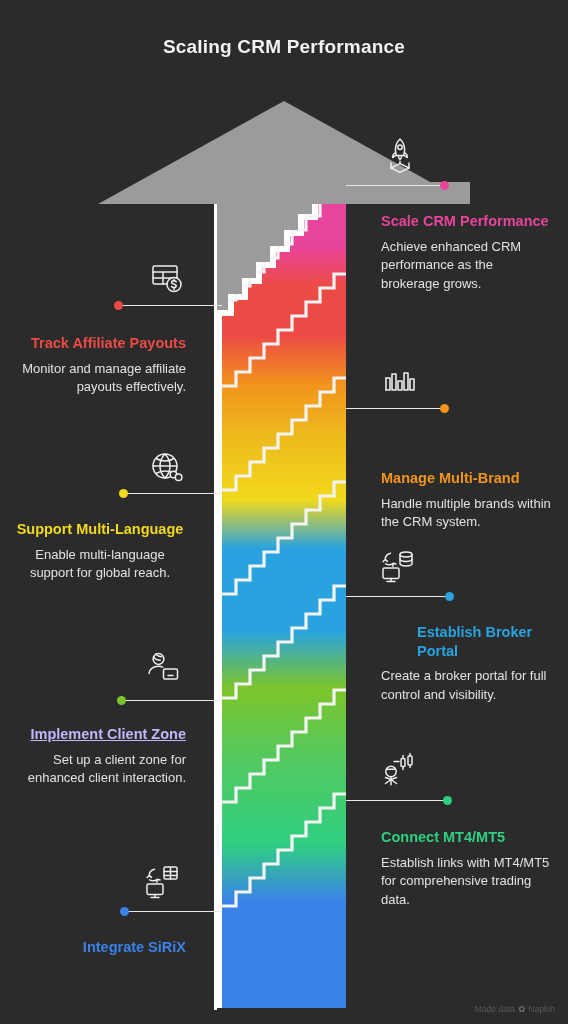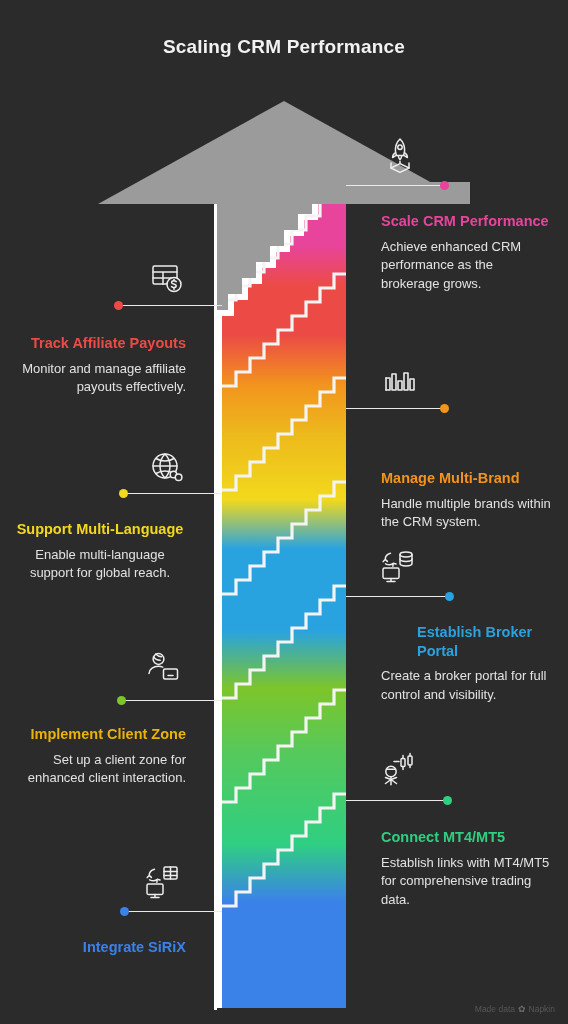--- a/index.html
+++ b/index.html
@@ -301,7 +301,7 @@
   </div>
 
   <div class="blk left" style="left:14px;top:725px;">
-    <h3 style="color:#eab308;">Implement Client Zone</h3>
+    <h3 style="color:#c4b5fd;text-decoration:underline;">Implement Client Zone</h3>
     <p>Set up a client zone for enhanced client interaction.</p>
   </div>
 

